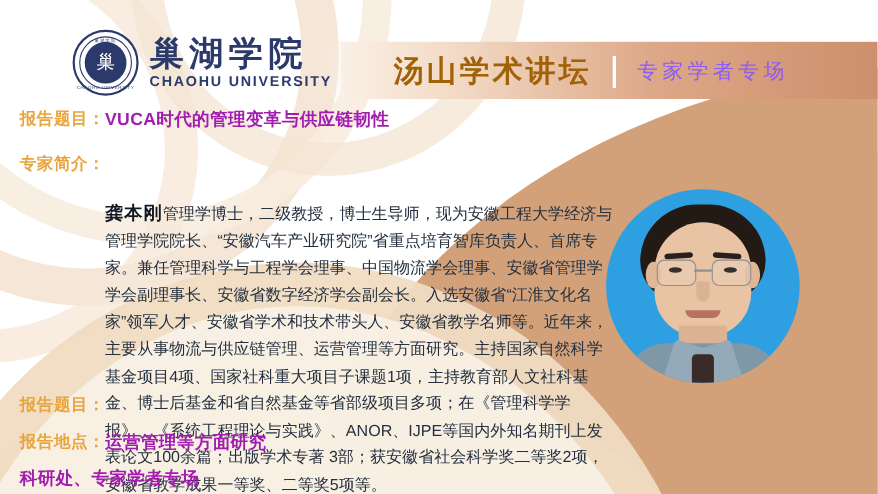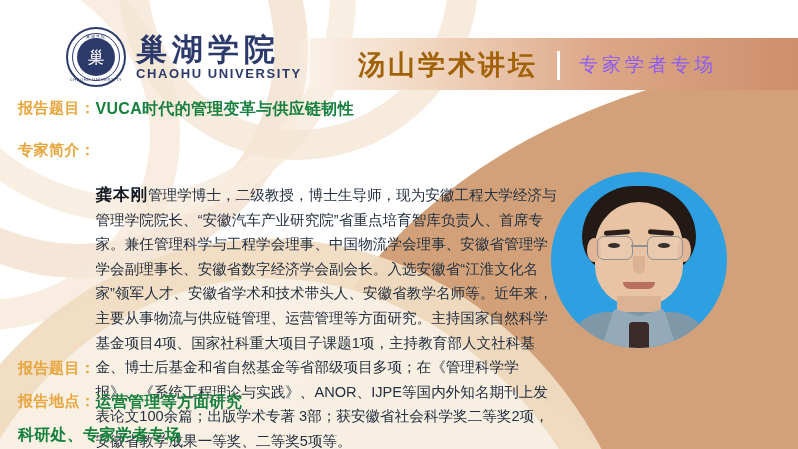--- a/index.html
+++ b/index.html
@@ -150,7 +150,7 @@
     white-space:nowrap;
   }
   .value-strong{
-    color:#15803d;font-size:16px;font-weight:700;letter-spacing:.3px;
+    color:#a21caf;font-size:16px;font-weight:700;letter-spacing:.3px;
     white-space:nowrap;
   }
 

